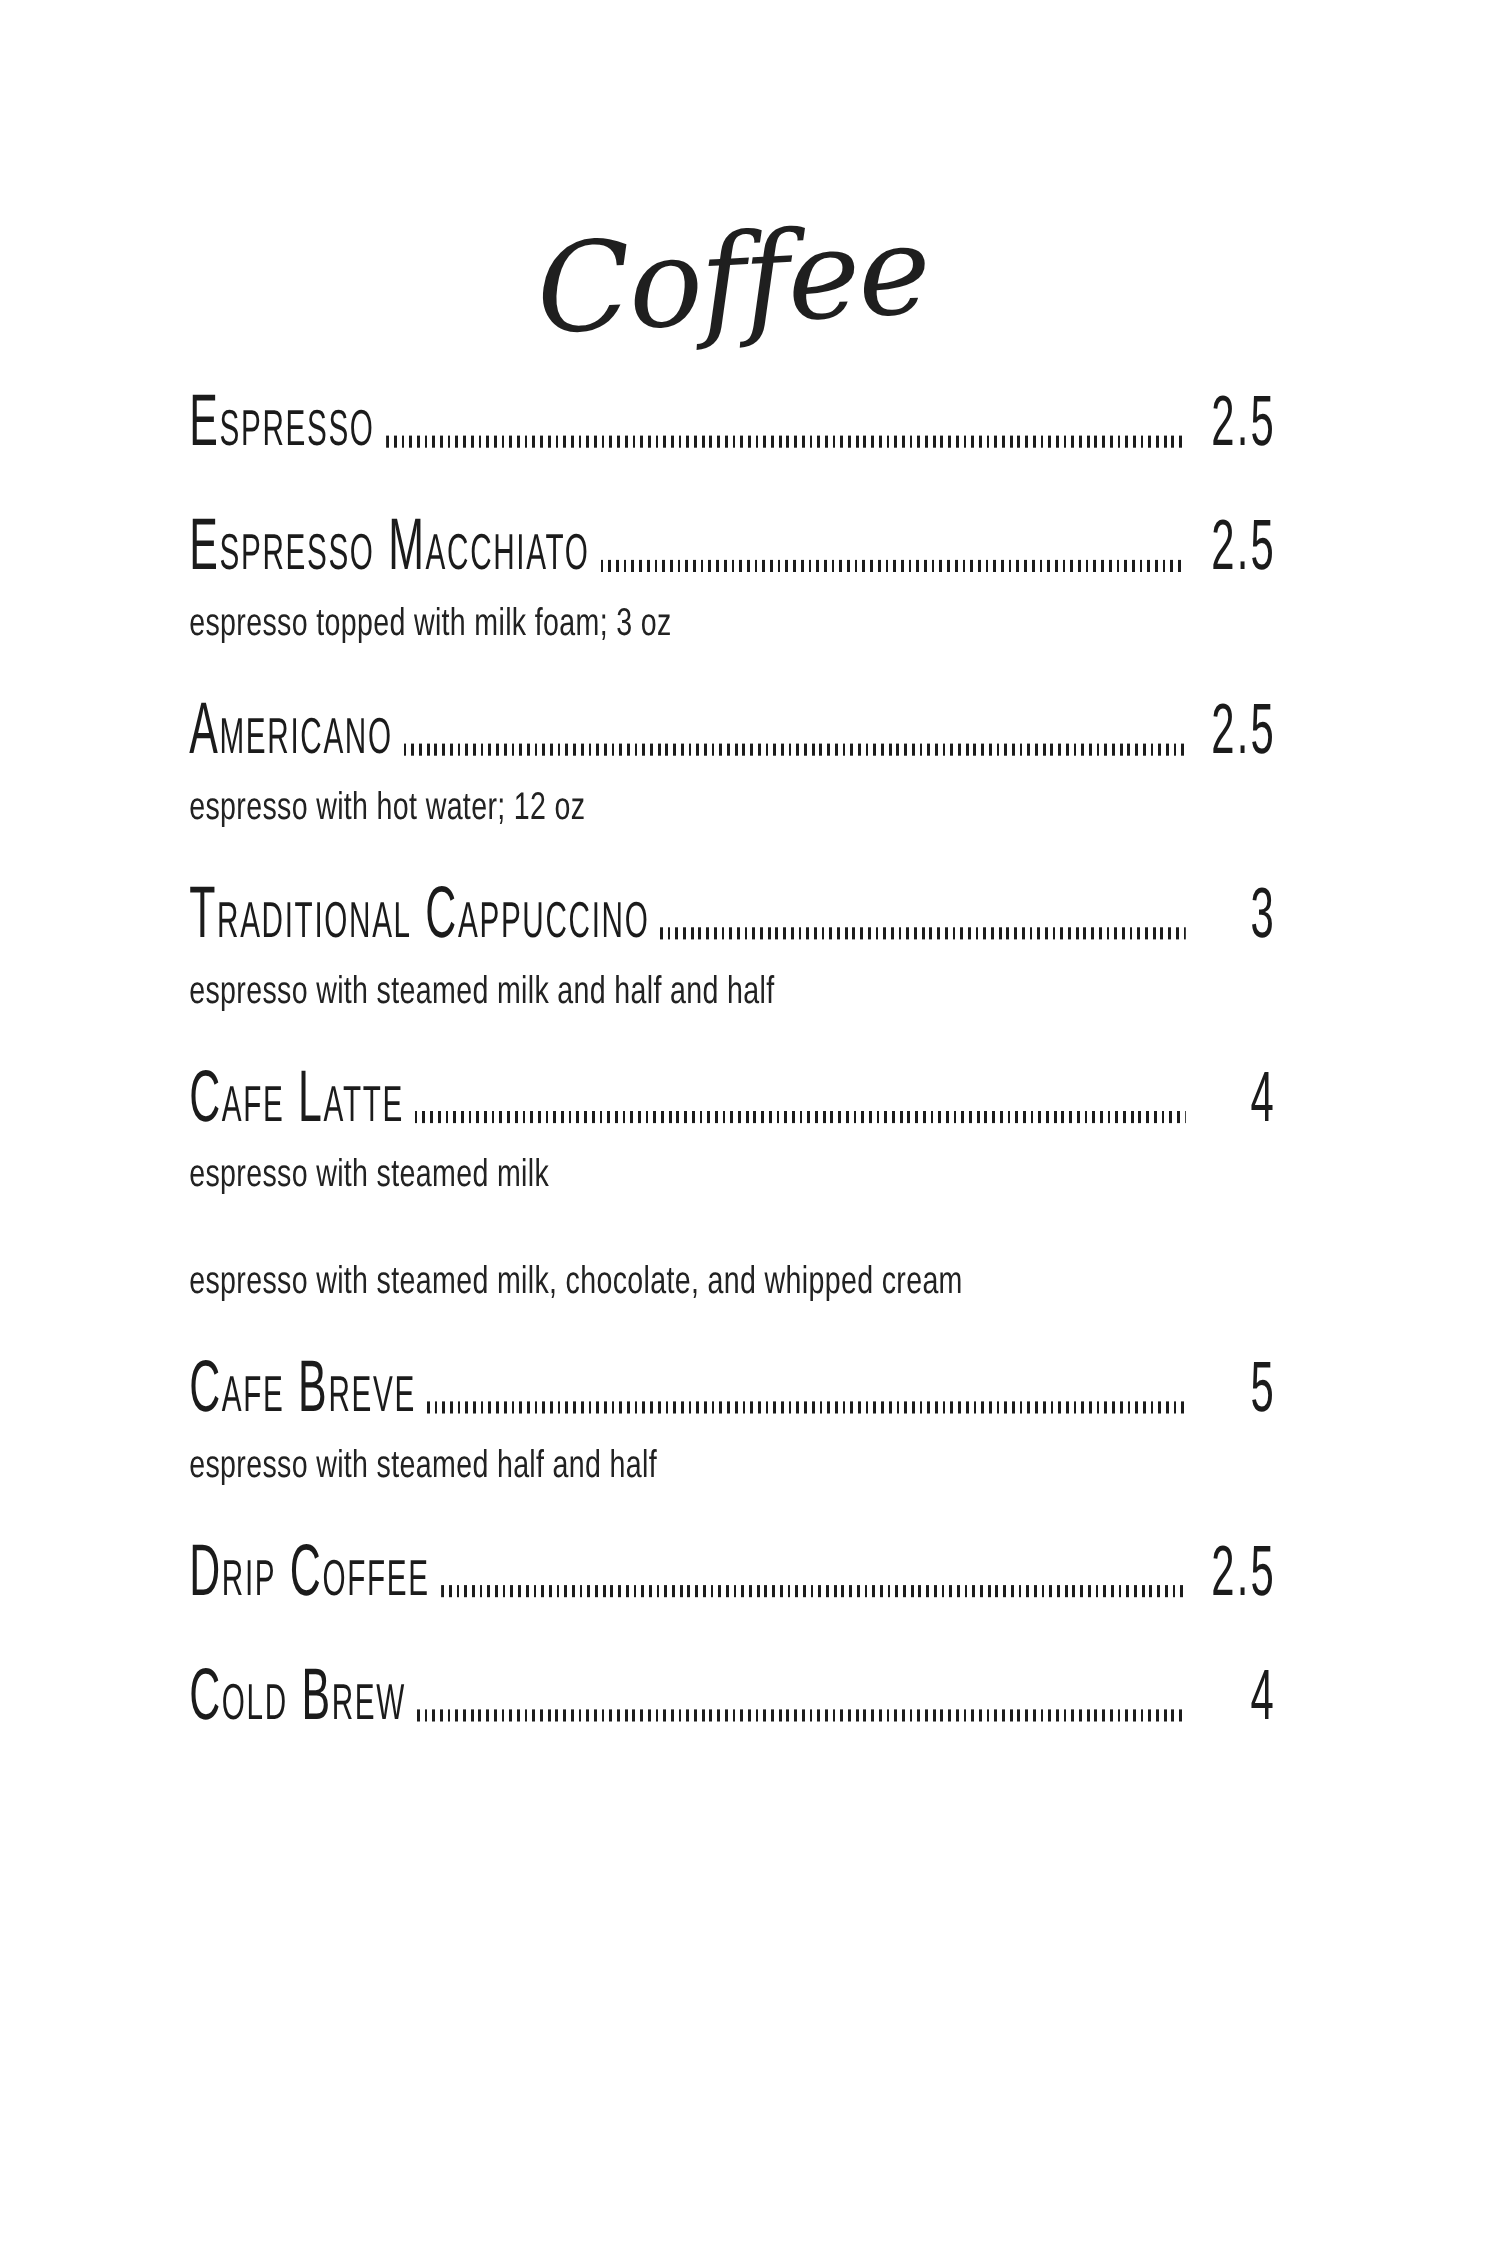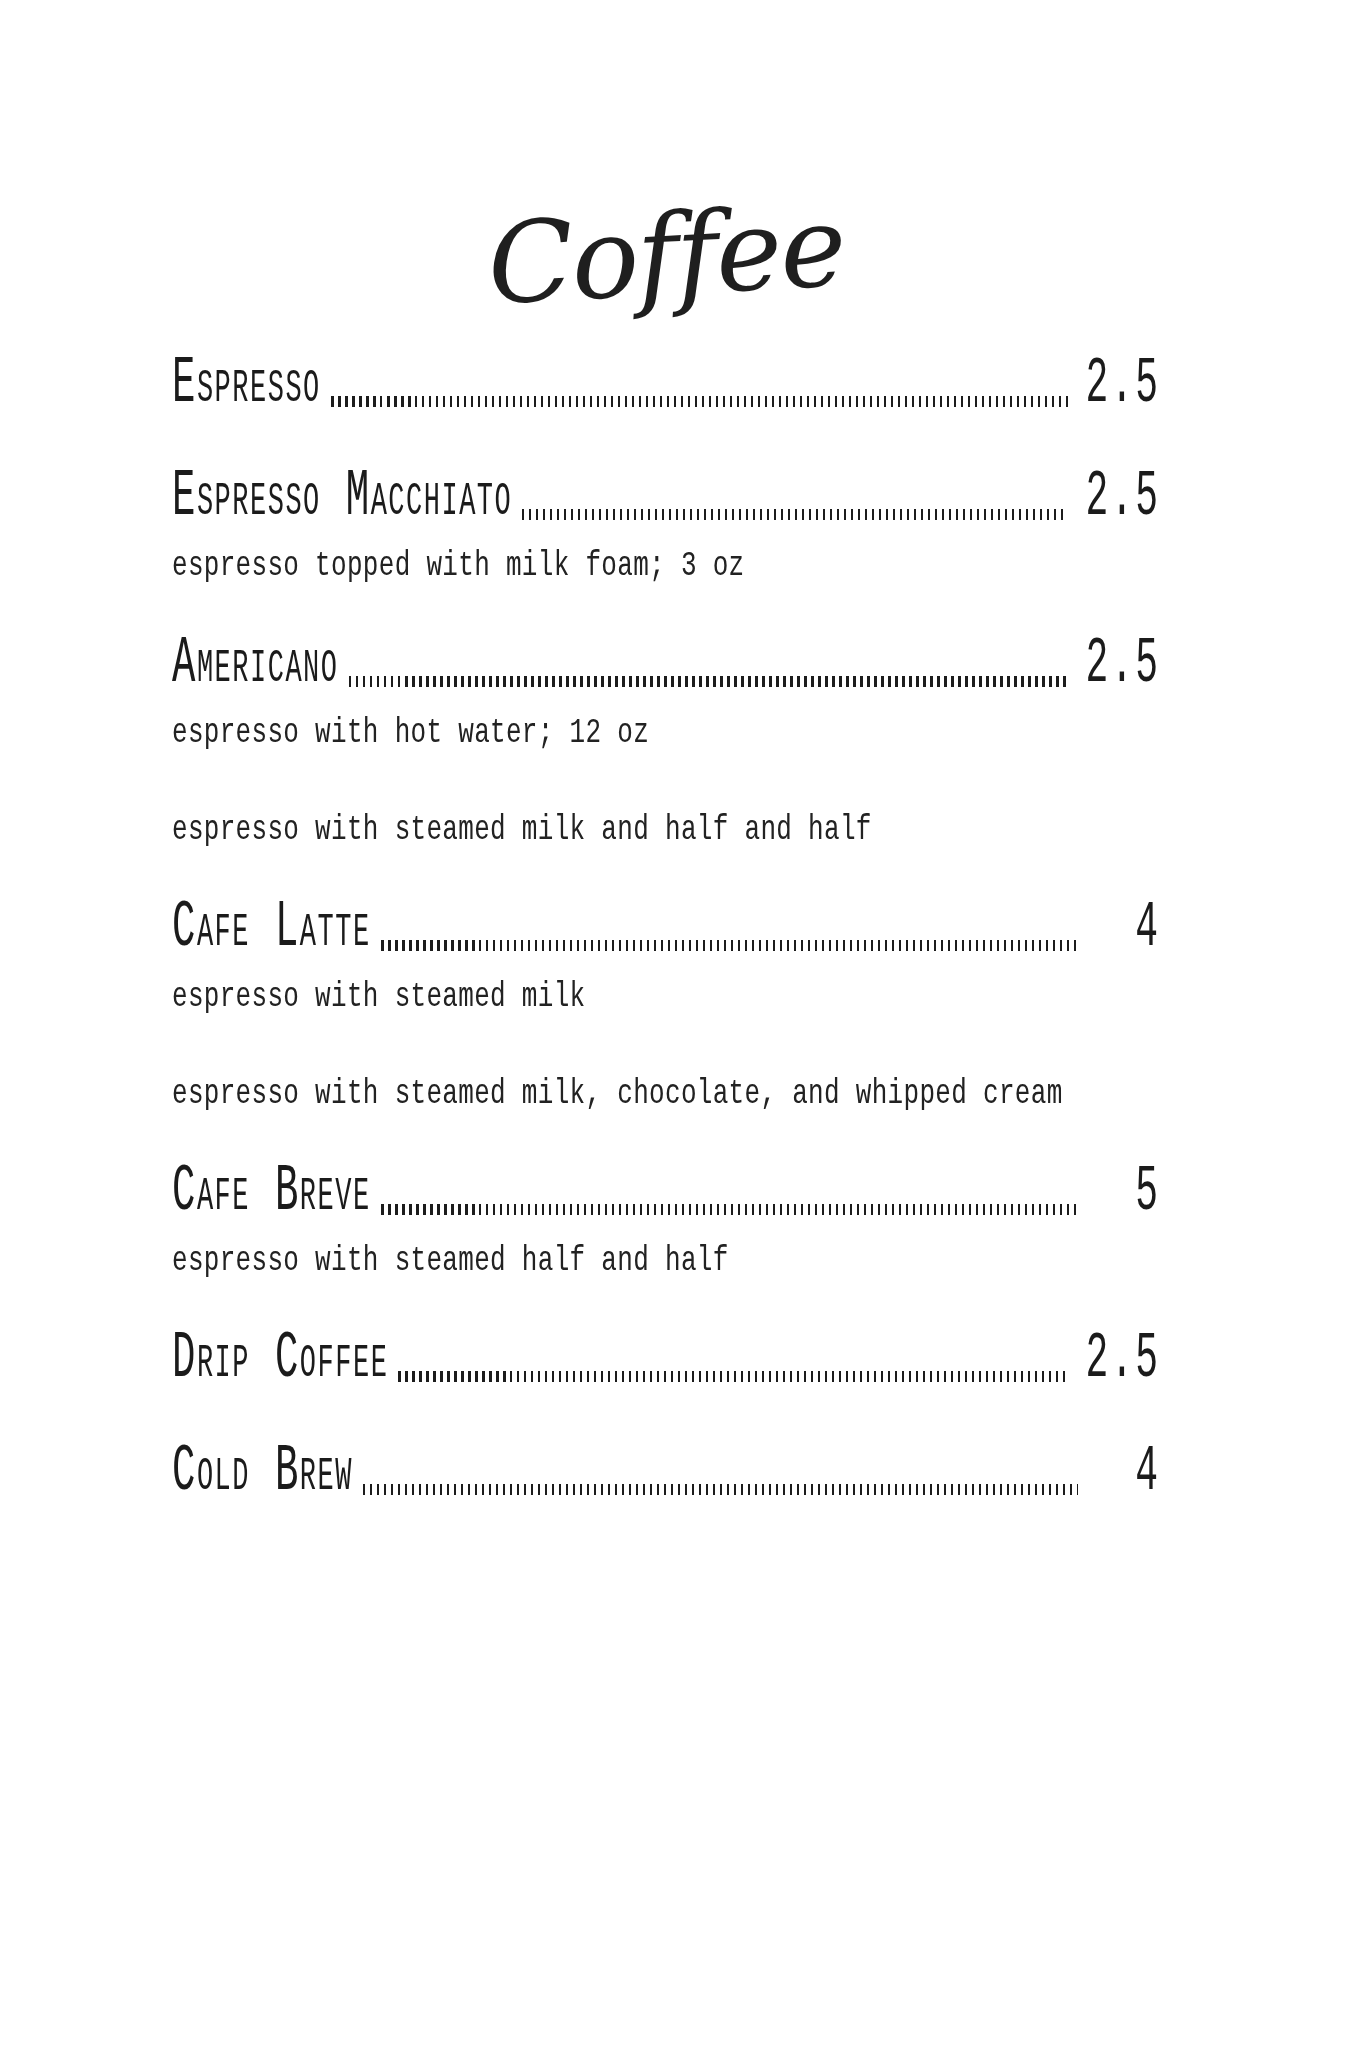--- a/index.html
+++ b/index.html
@@ -38,7 +38,6 @@
   .items { }
   .menu-item {
     margin-bottom: 55px;
-    font-family: Liberation Mono, monospace;
   }
   .item-row {
     display: flex;

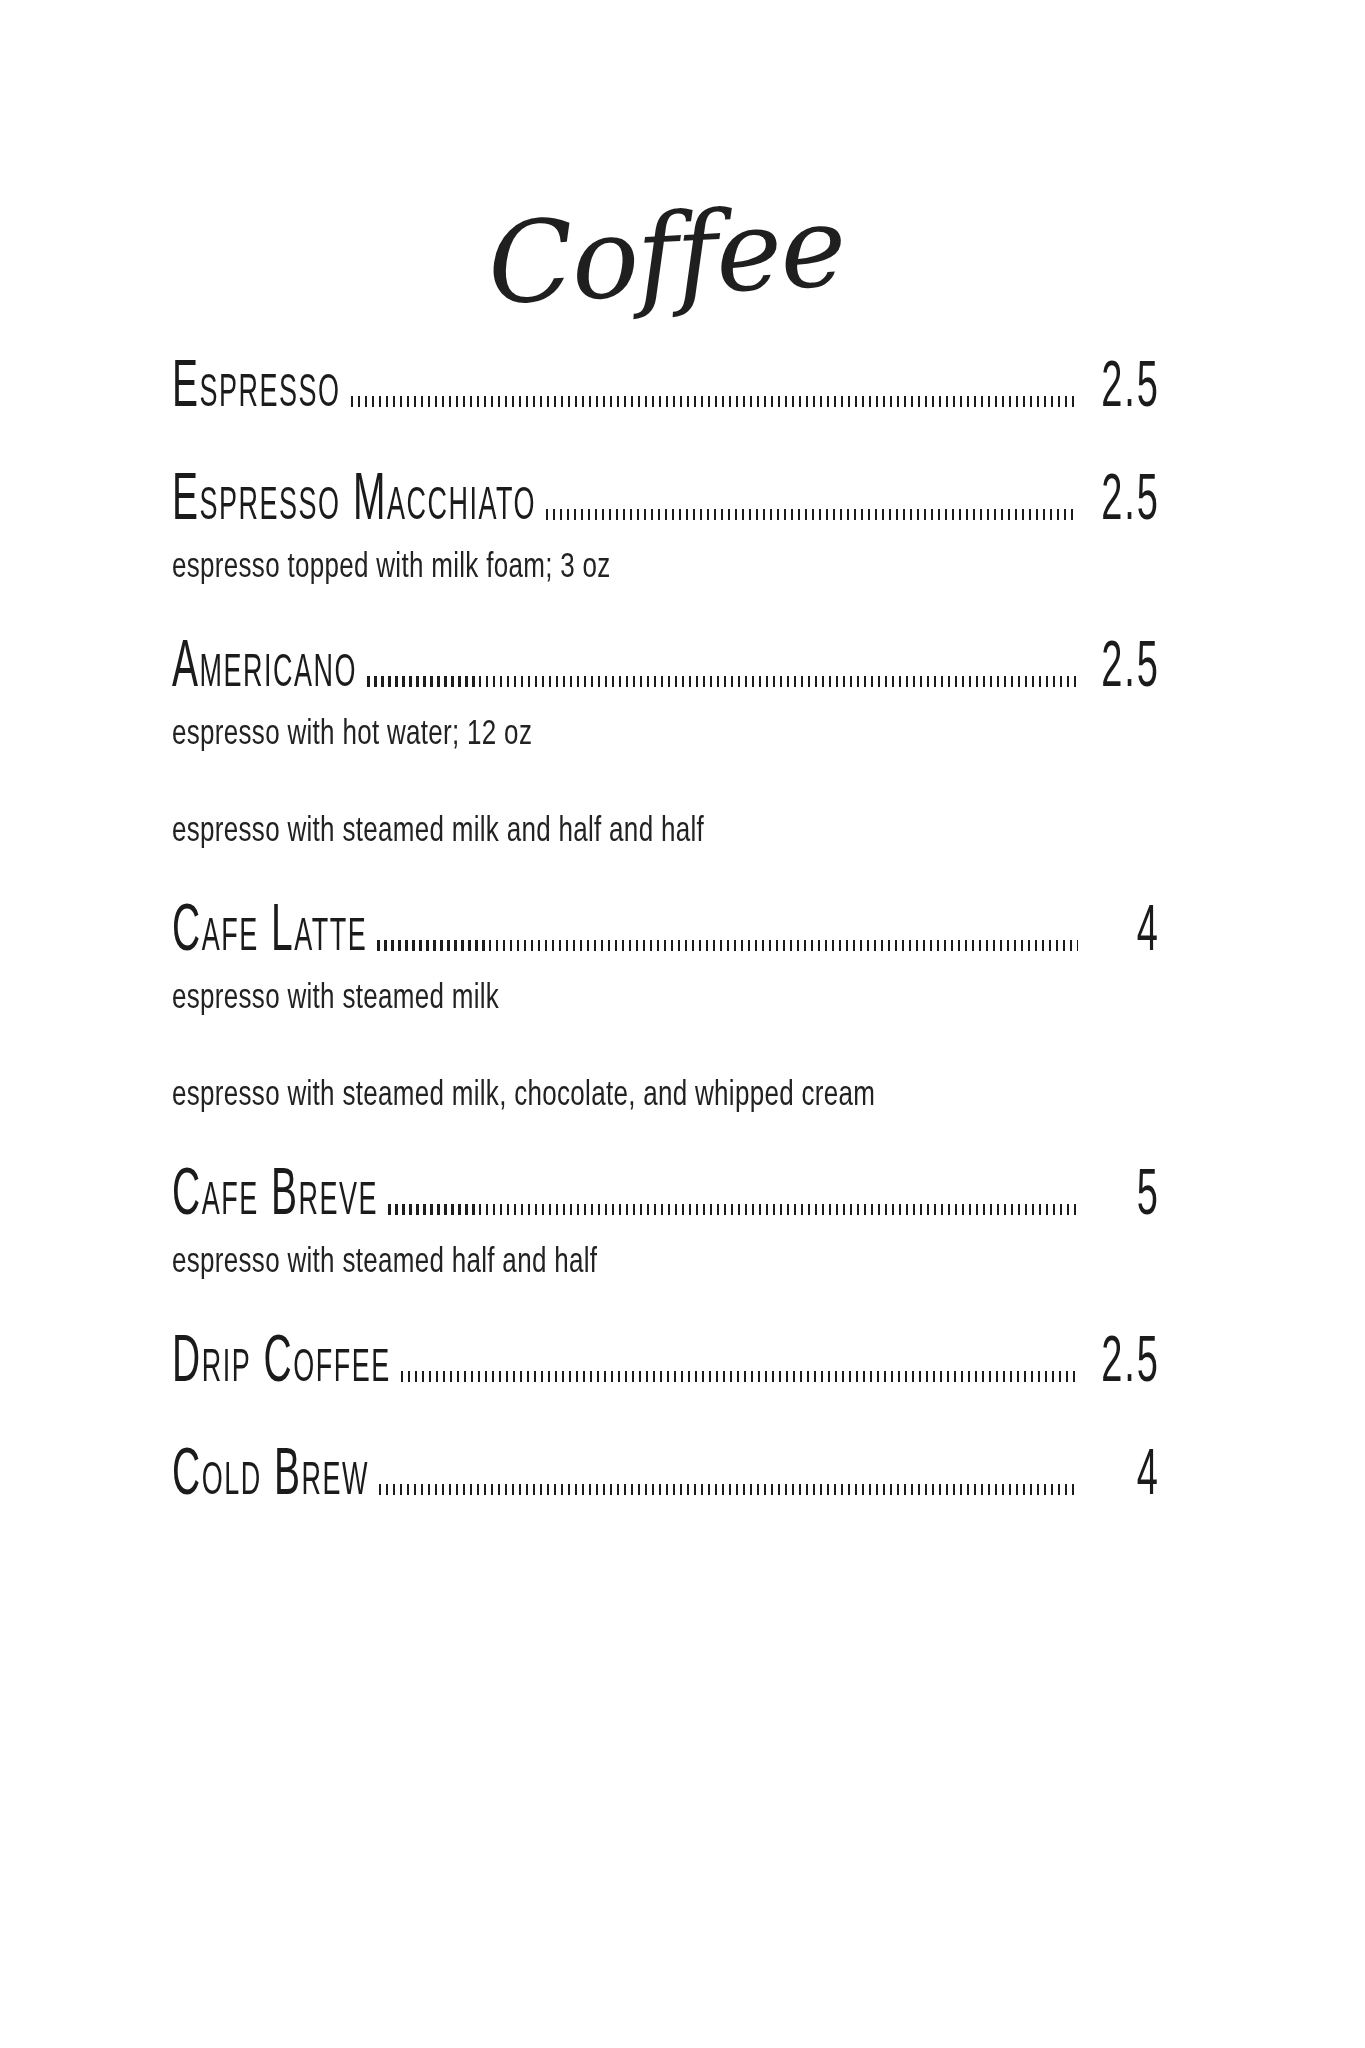--- a/index.html
+++ b/index.html
@@ -122,6 +122,11 @@
   </div>
 
   <div class="menu-item">
+    <div class="item-row">
+      <span class="item-name">Traditional Cappuccino</span>
+      <span class="leader"></span>
+      <span class="item-price">3</span>
+    </div>
     <div class="item-desc">espresso with steamed milk and half and half</div>
   </div>
 

